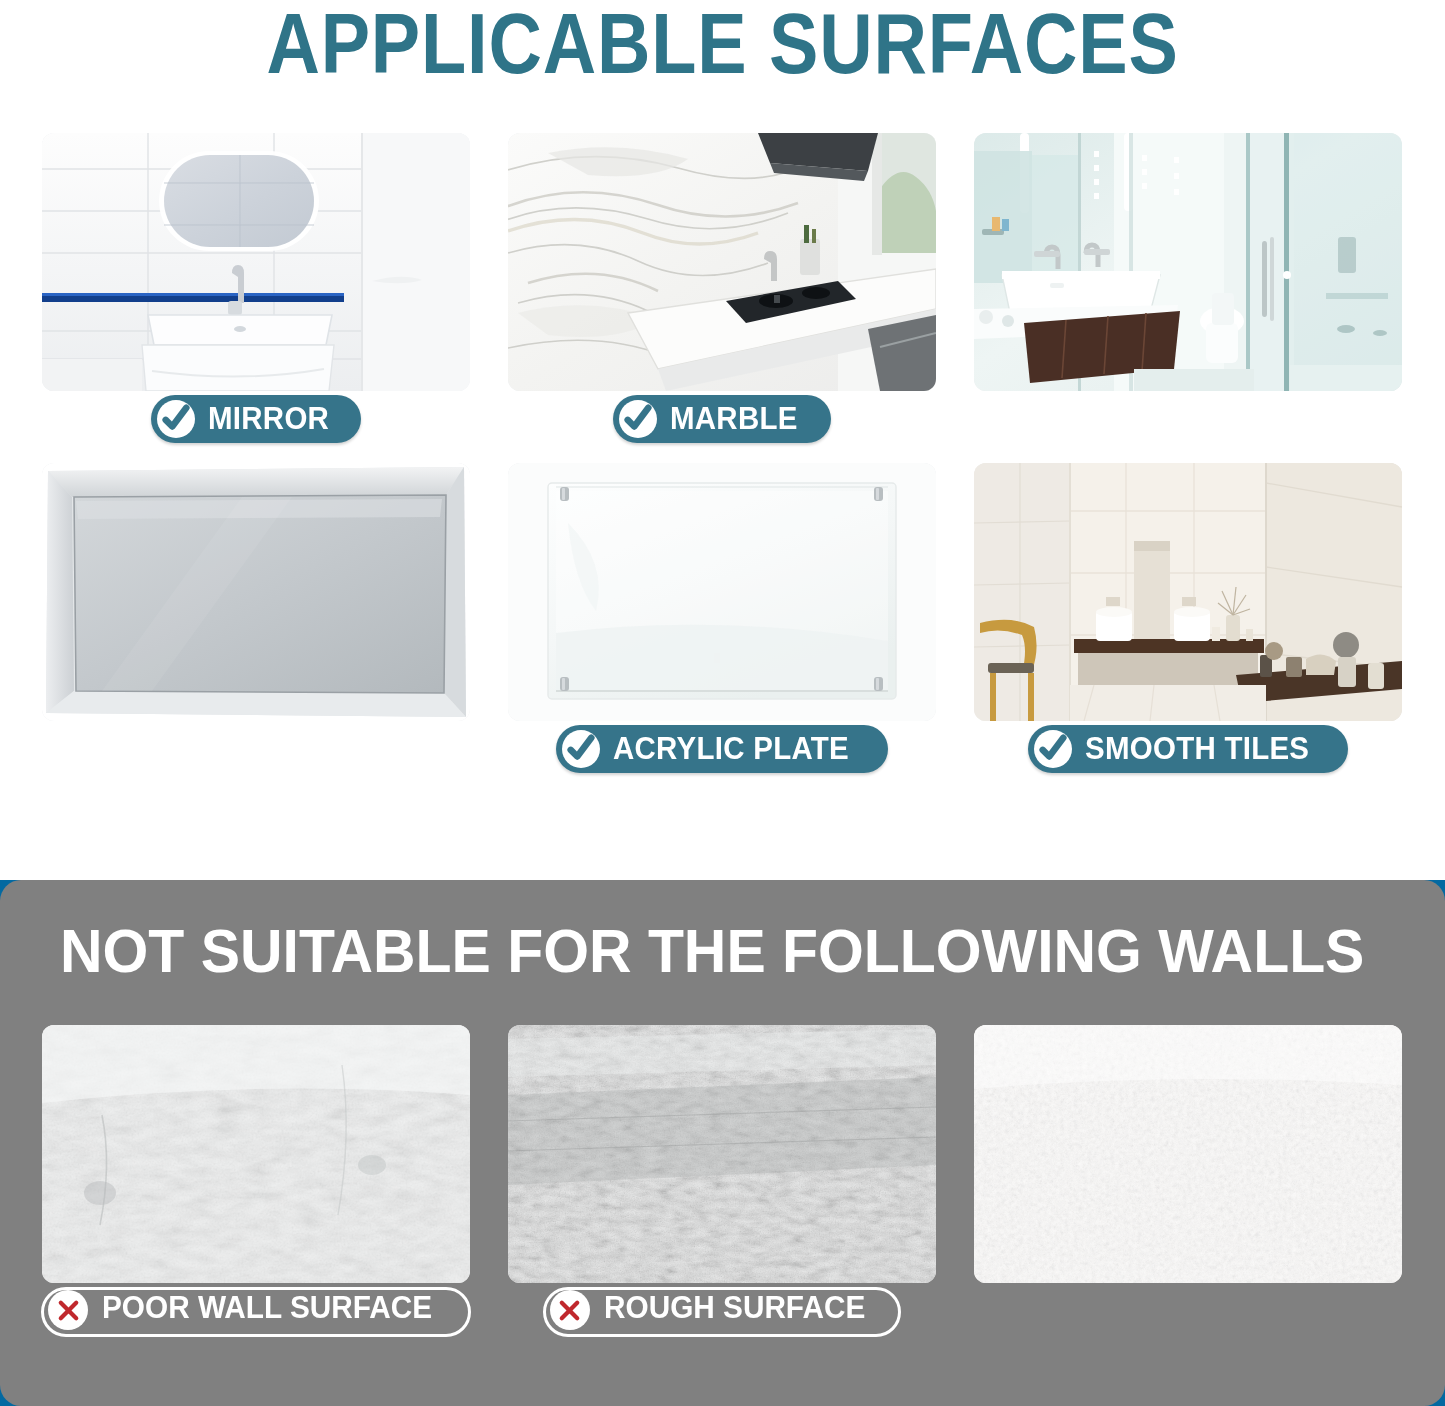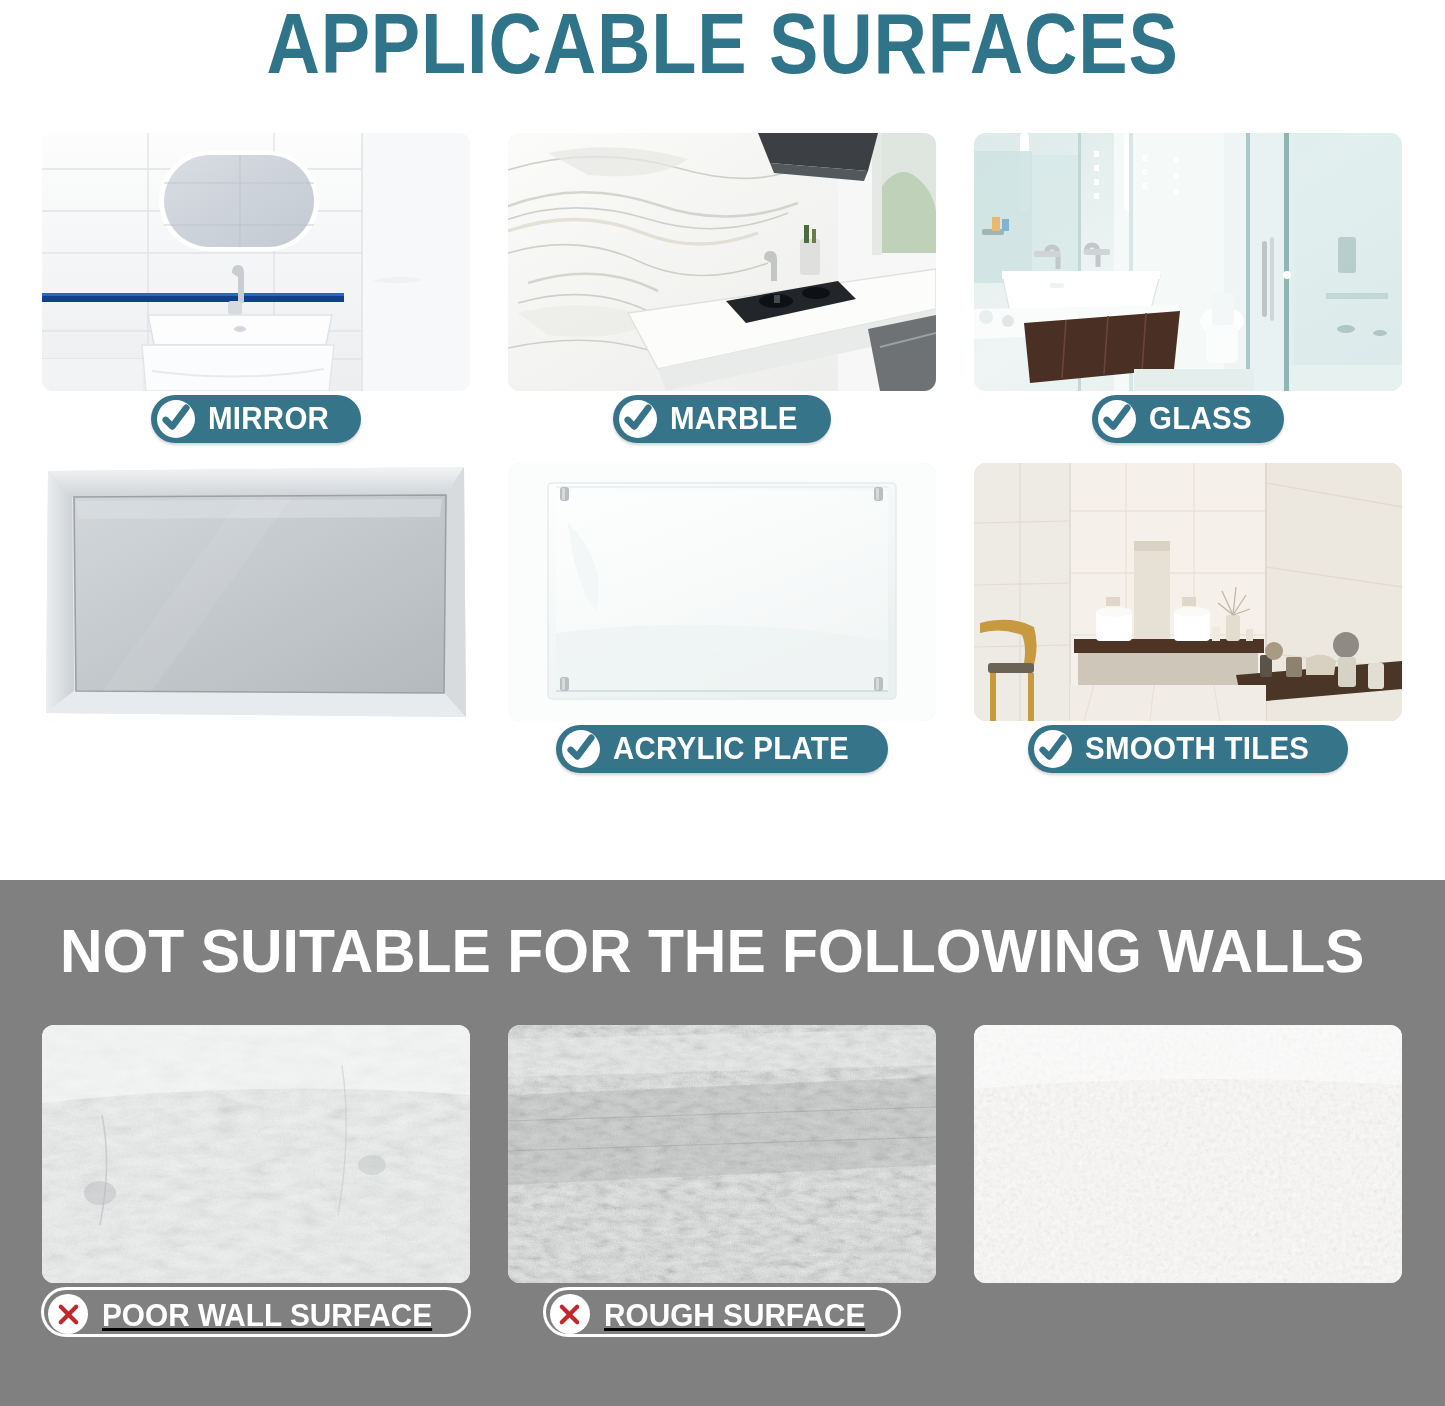--- a/index.html
+++ b/index.html
@@ -362,16 +362,6 @@
 
               <rect x="160" y="236" width="120" height="22" fill="#e4eeed"></rect>
             </svg>
-          </div>
-          <div class="badge-row center">
-            <div class="badge">
-              <span class="check-circle">
-                <svg viewBox="0 0 32 32">
-                  <path d="M5 17 L12 24 L27 4" stroke="#36748a" stroke-width="7" fill="none" stroke-linecap="round" stroke-linejoin="round"></path>
-                </svg>
-              </span>
-              <span class="label">GLASS</span>
-            </div>
           </div>
         </div>
       </div>

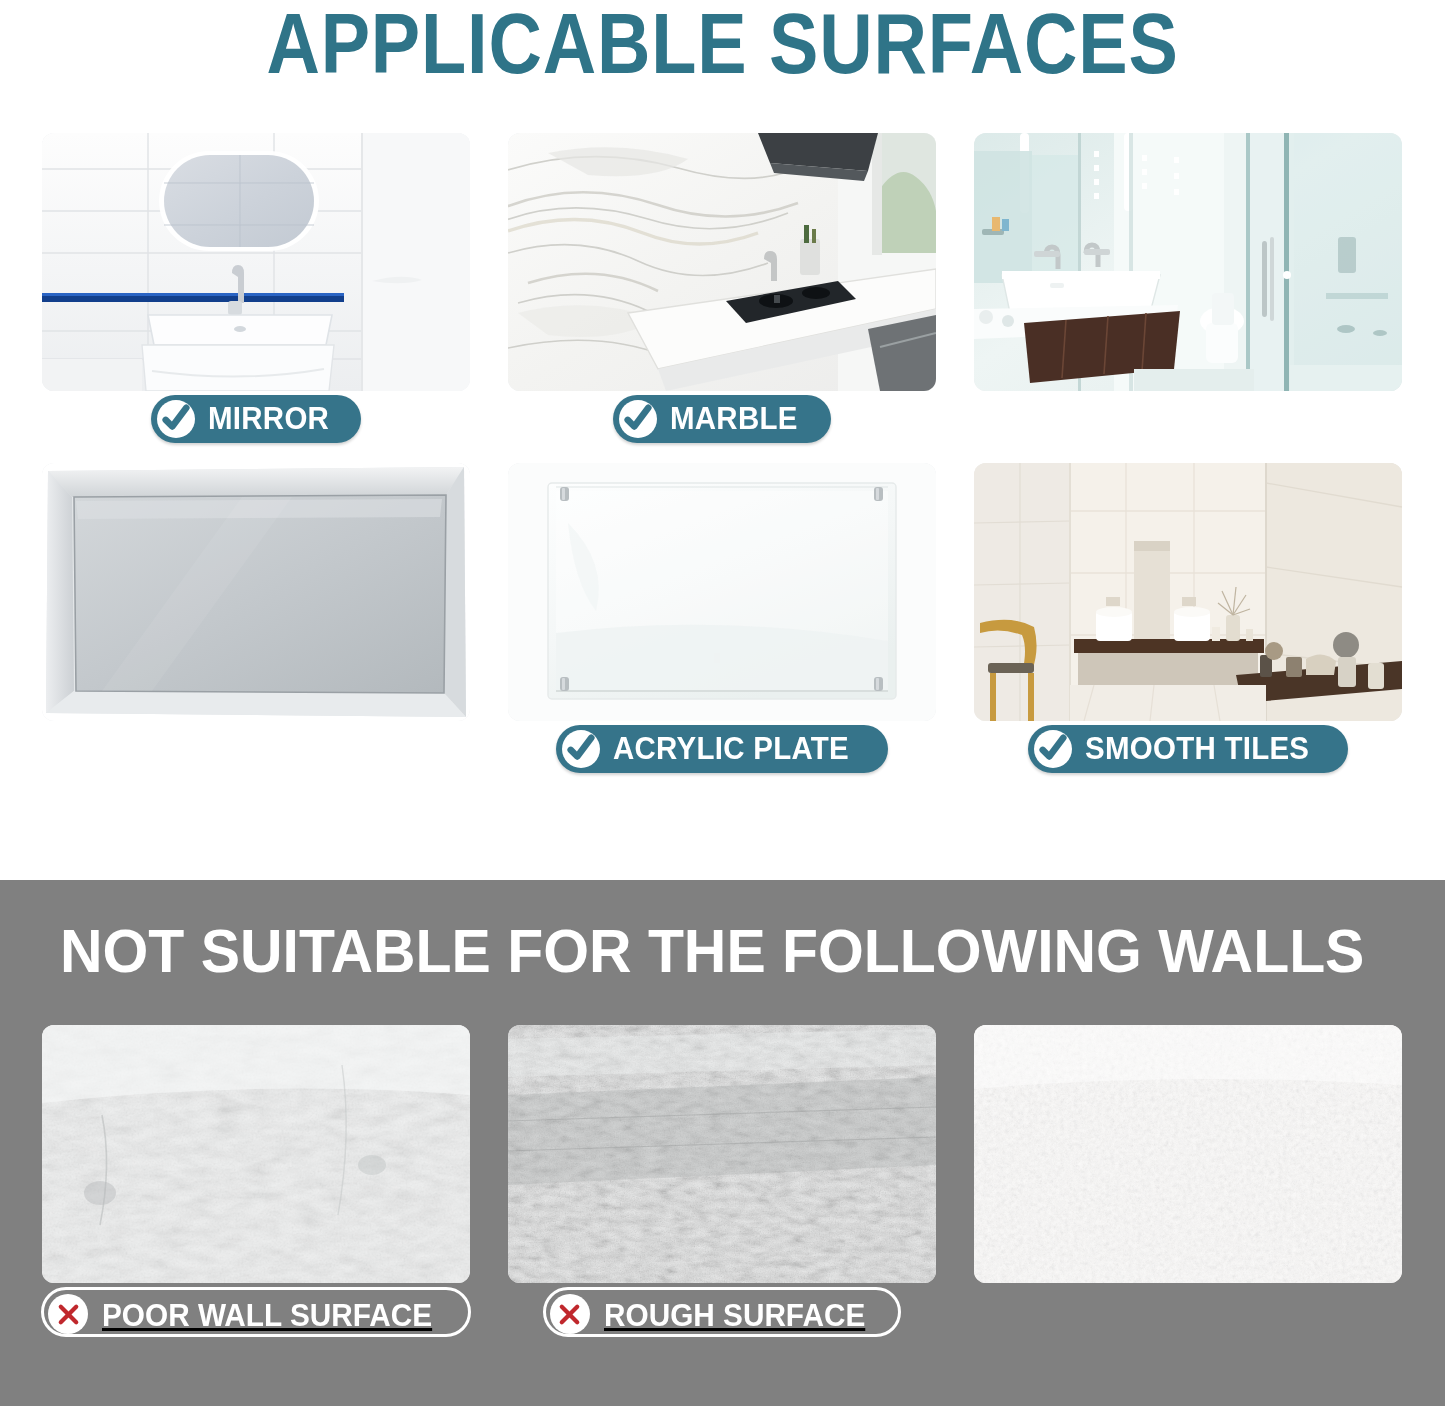--- a/index.html
+++ b/index.html
@@ -84,6 +84,7 @@
   .bottom-section {
     position: absolute; left: 0; top: 880px; width: 1445px; height: 526px;
     background: #808080;
+    border-radius: 21px;
   }
   .sub-title {
     position: absolute; left: 60px; top: 35px;

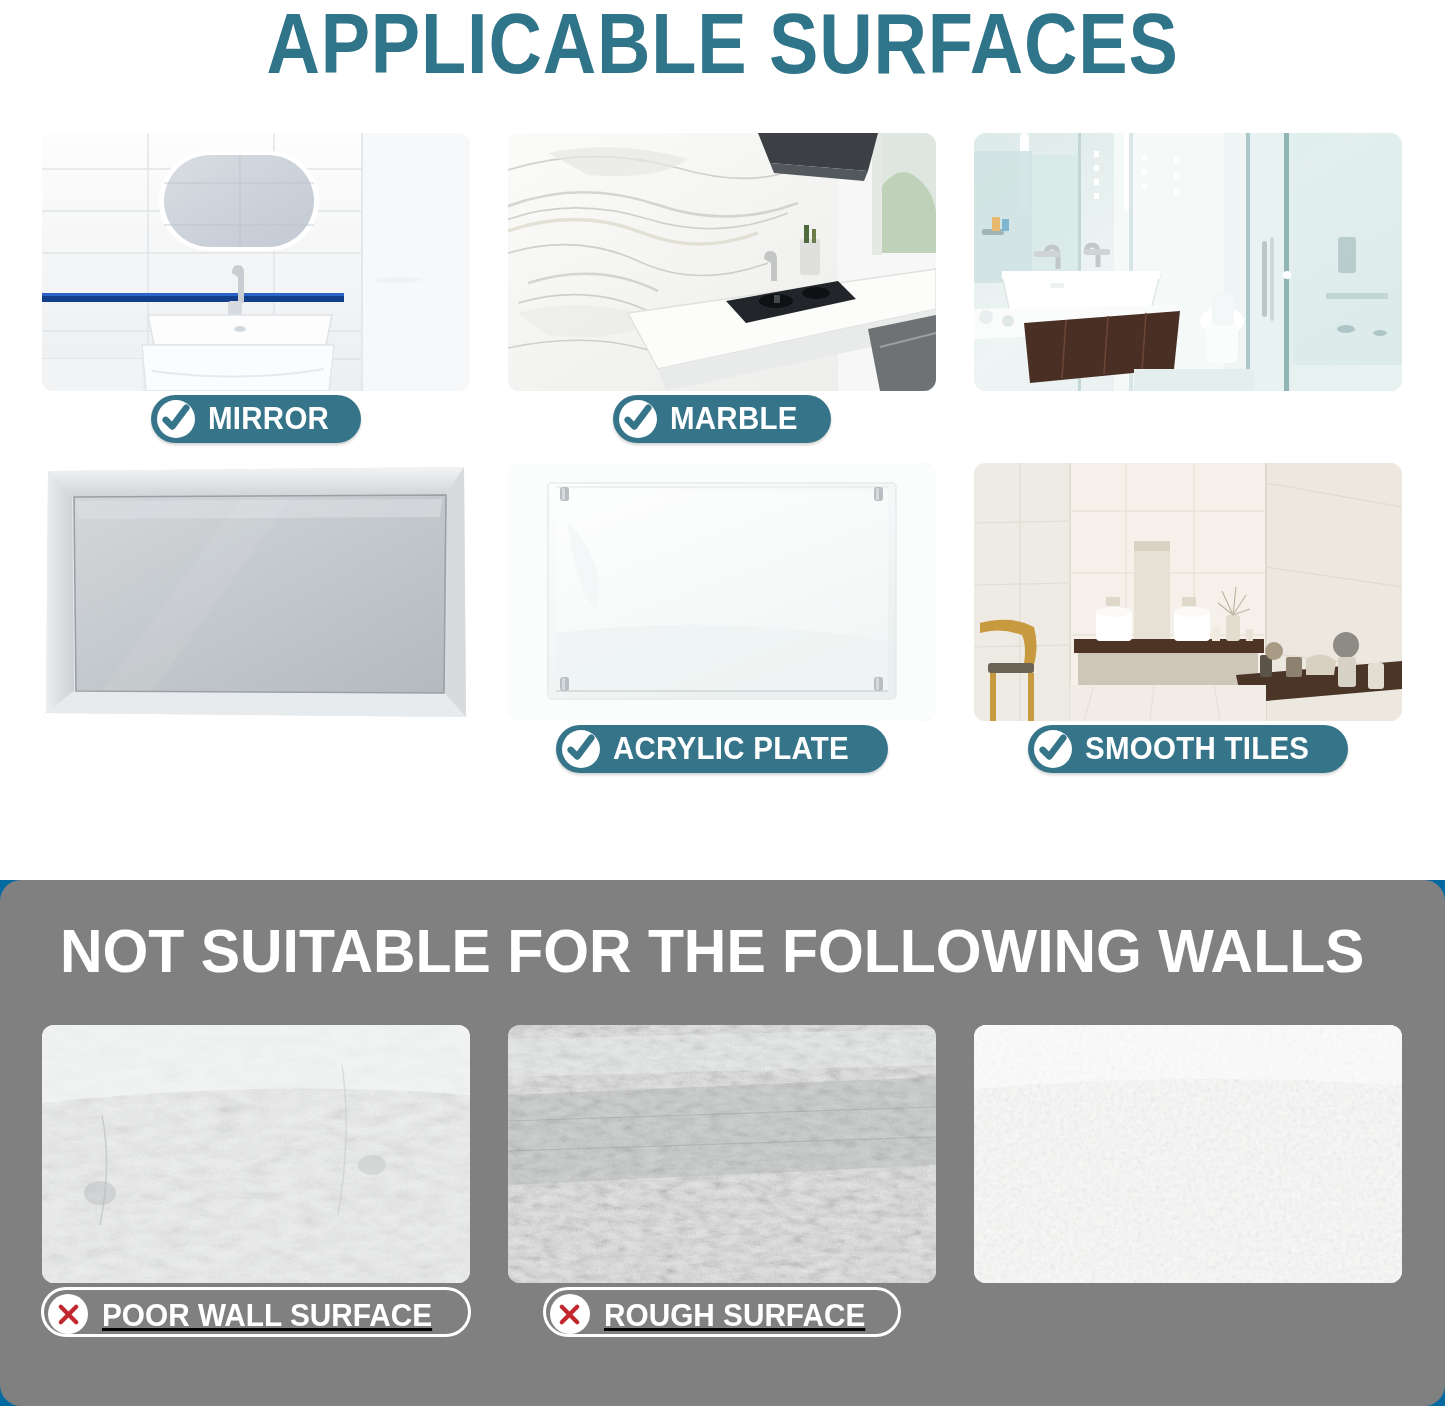--- a/index.html
+++ b/index.html
@@ -107,13 +107,12 @@
   .thumb-bad svg { display:block; width:100%; height:100%; }
 
   .badge-x {
-    display: inline-flex; align-items: flex-end;
+    display: inline-flex; align-items: flex-start;
     height: 50px;
     background: transparent;
     border: 3px solid #ffffff;
     border-radius: 26px;
     padding: 0 22px 0 4px;
-    text-decoration: underline;
   }
   .badge-x .x-circle {
     width: 40px; height: 40px; flex: 0 0 40px;

